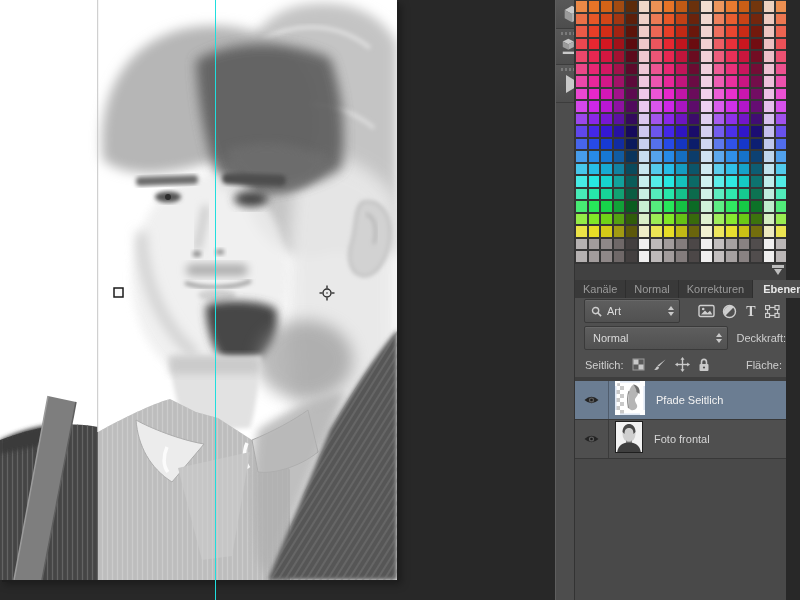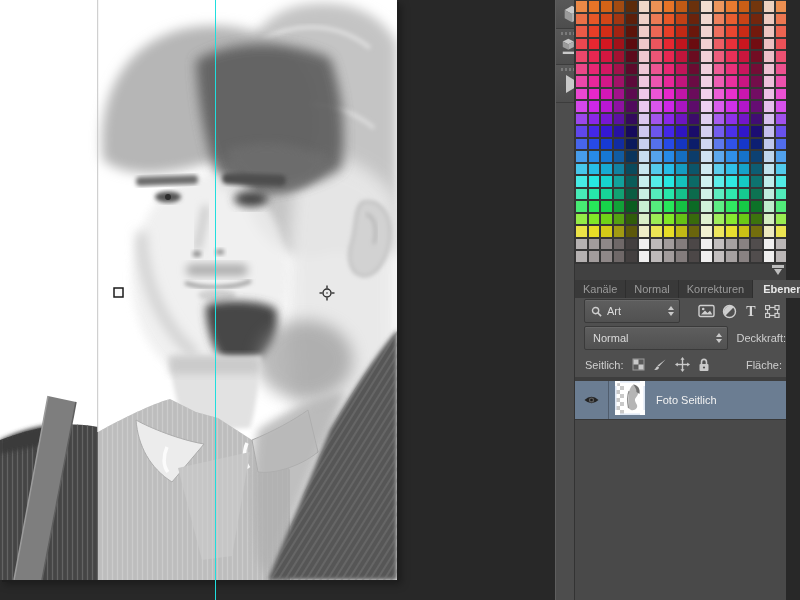--- a/index.html
+++ b/index.html
@@ -694,7 +694,7 @@
             </g>
           </svg>
         </div>
-        <span class="lname">Foto Seitlich</span>
+        <span class="lname">Pfade Seitlich</span>
       </div>
 
 

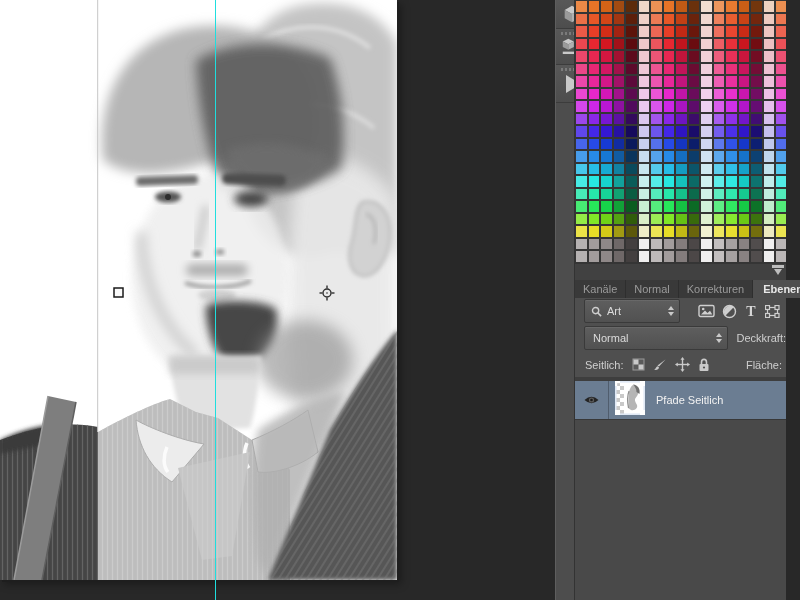--- a/index.html
+++ b/index.html
@@ -697,6 +697,26 @@
         <span class="lname">Pfade Seitlich</span>
       </div>
 
+      <div class="layer-row row-norm">
+        <div class="eyebox">
+          <svg width="15" height="10" viewBox="0 0 15 10">
+            <path d="M0.5,5 Q7.5,-1.5 14.5,5 Q7.5,11.5 0.5,5 Z" fill="#242424"></path>
+            <circle cx="7.5" cy="5" r="2.6" fill="#5c5c5c"></circle>
+            <circle cx="7.5" cy="5" r="1.3" fill="#1c1c1c"></circle>
+          </svg>
+        </div>
+        <div class="thumb">
+          <svg width="28" height="32" viewBox="0 0 28 32">
+            <rect x="0" y="0" width="28" height="32" fill="#f2f2f2"></rect>
+            <ellipse cx="14" cy="13" rx="6.5" ry="8" fill="#cfcfcf"></ellipse>
+            <path d="M7.5,11 C7.5,5.5 11,3 14,3 C17,3 20.5,5.5 20.5,11 L18.5,13 C18.5,8.5 16.5,7 14,7 C11.5,7 9.5,8.5 9.5,13 Z" fill="#4a4a4a"></path>
+            <path d="M11,19 C12,21 16,21 17,19 L17,22 L11,22 Z" fill="#8a8a8a"></path>
+            <path d="M2,32 C3,24 8,21.5 14,21.5 C20,21.5 25,24 26,32 Z" fill="#3f3f3f"></path>
+            <rect x="0.5" y="0.5" width="27" height="31" fill="none" stroke="#1f1f1f" stroke-width="1"></rect>
+          </svg>
+        </div>
+        <span class="lname">Foto frontal</span>
+      </div>
 
     </div>
   </div>

